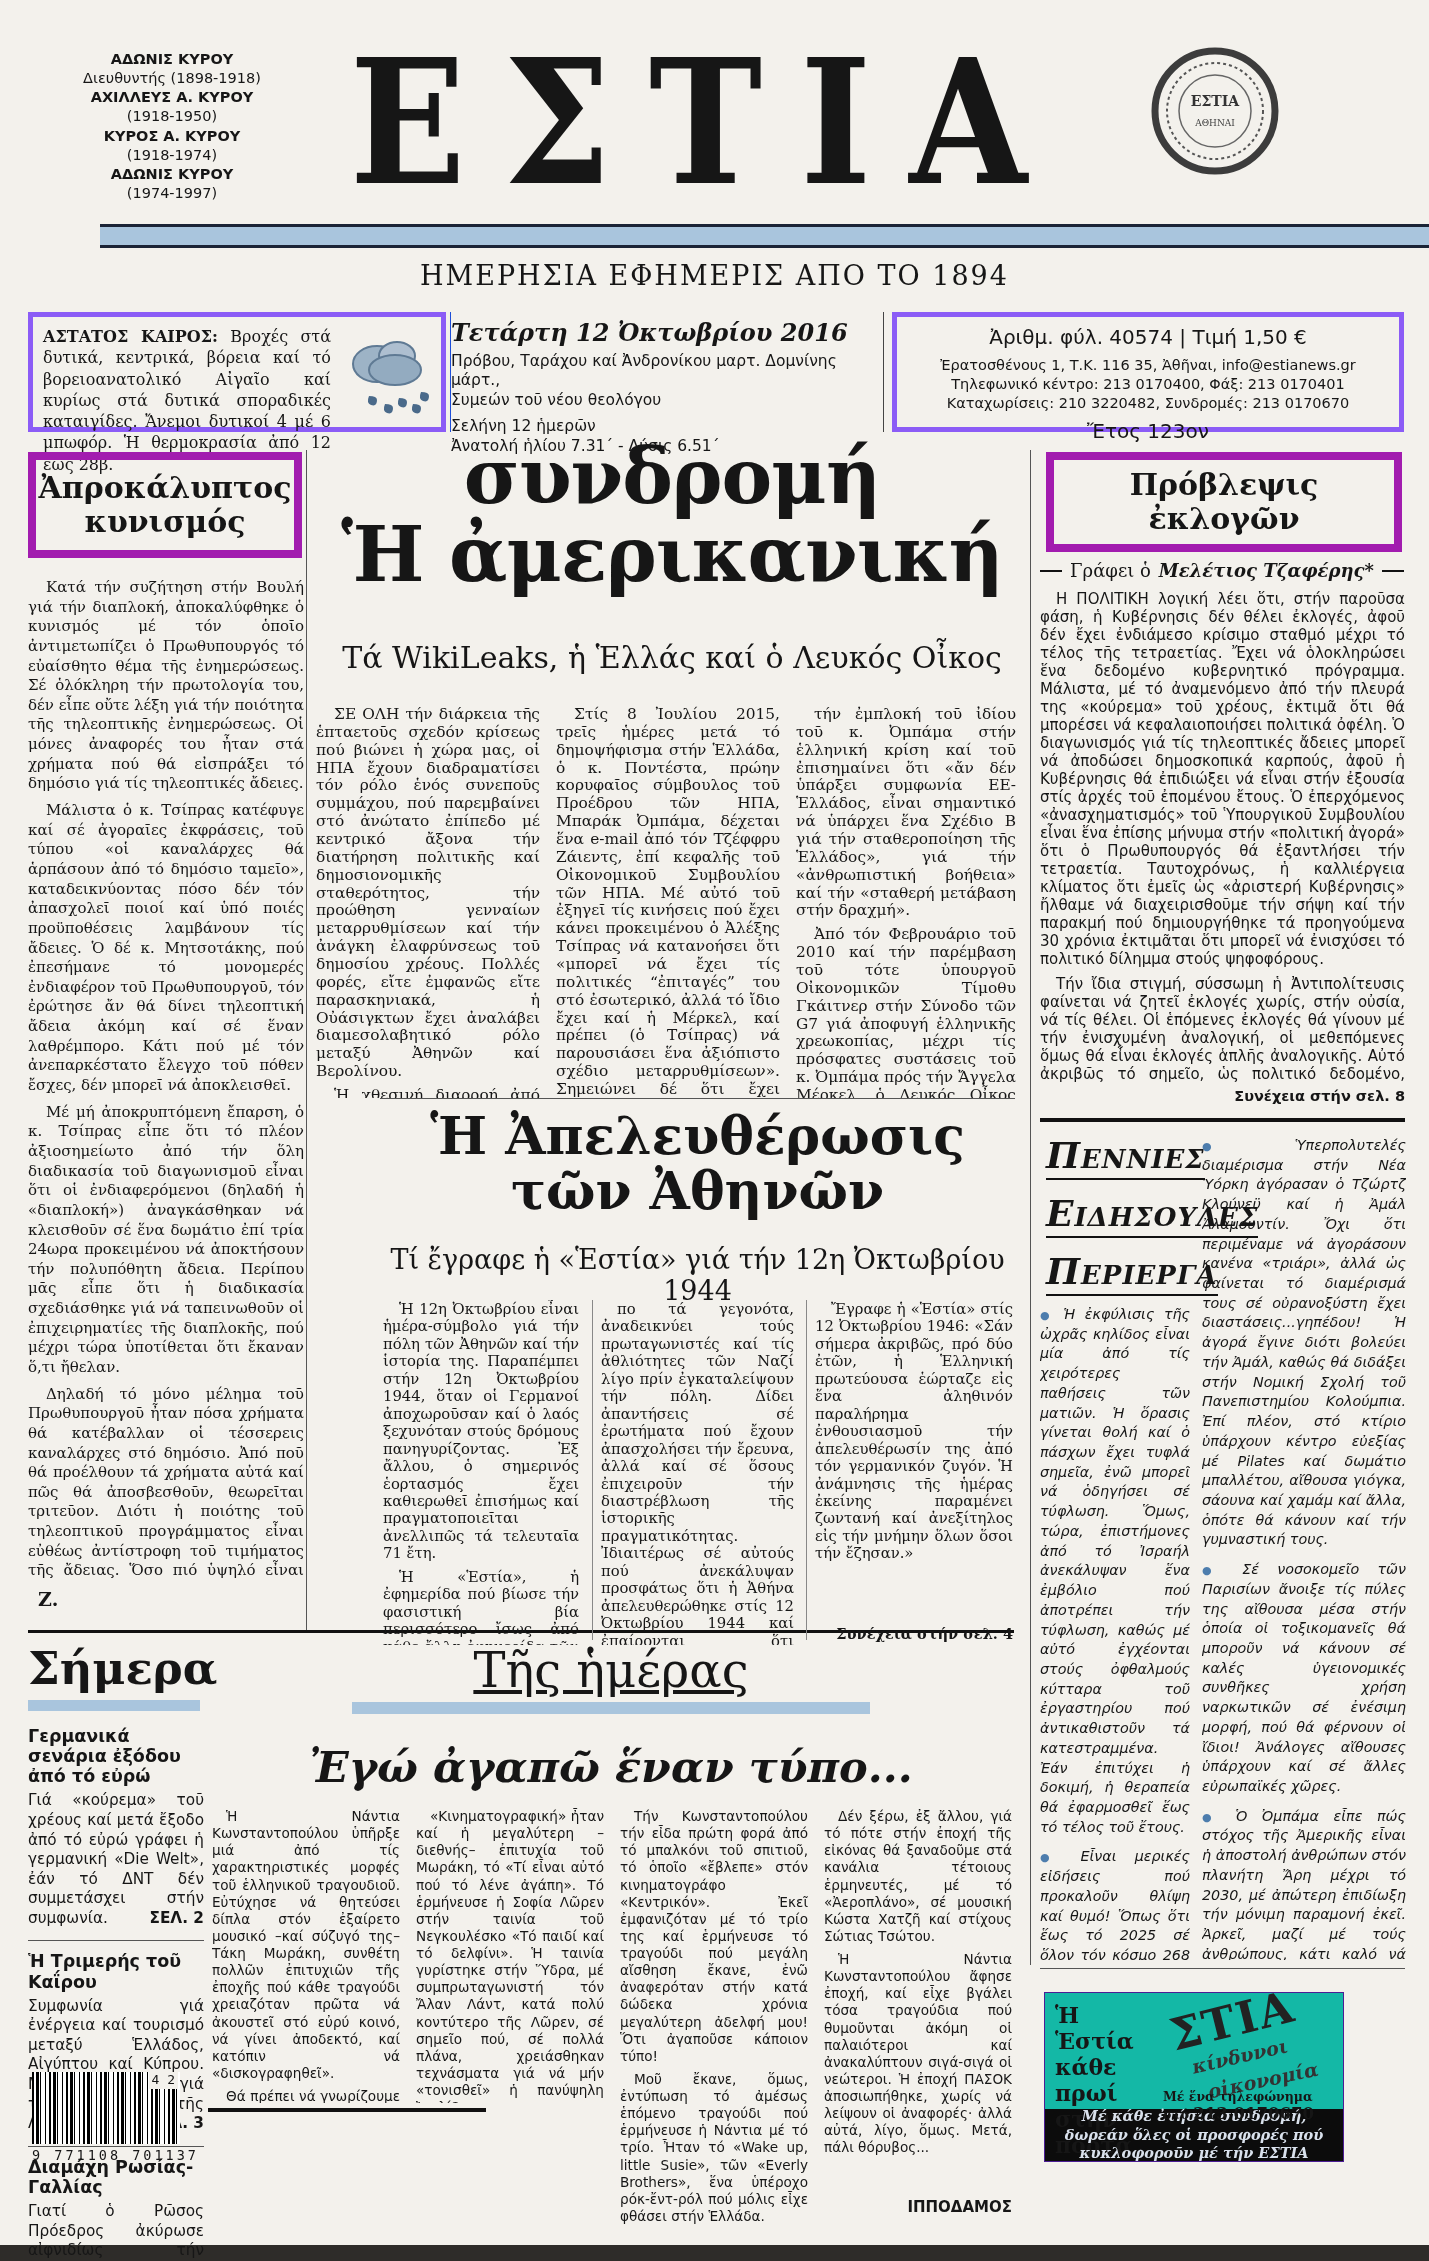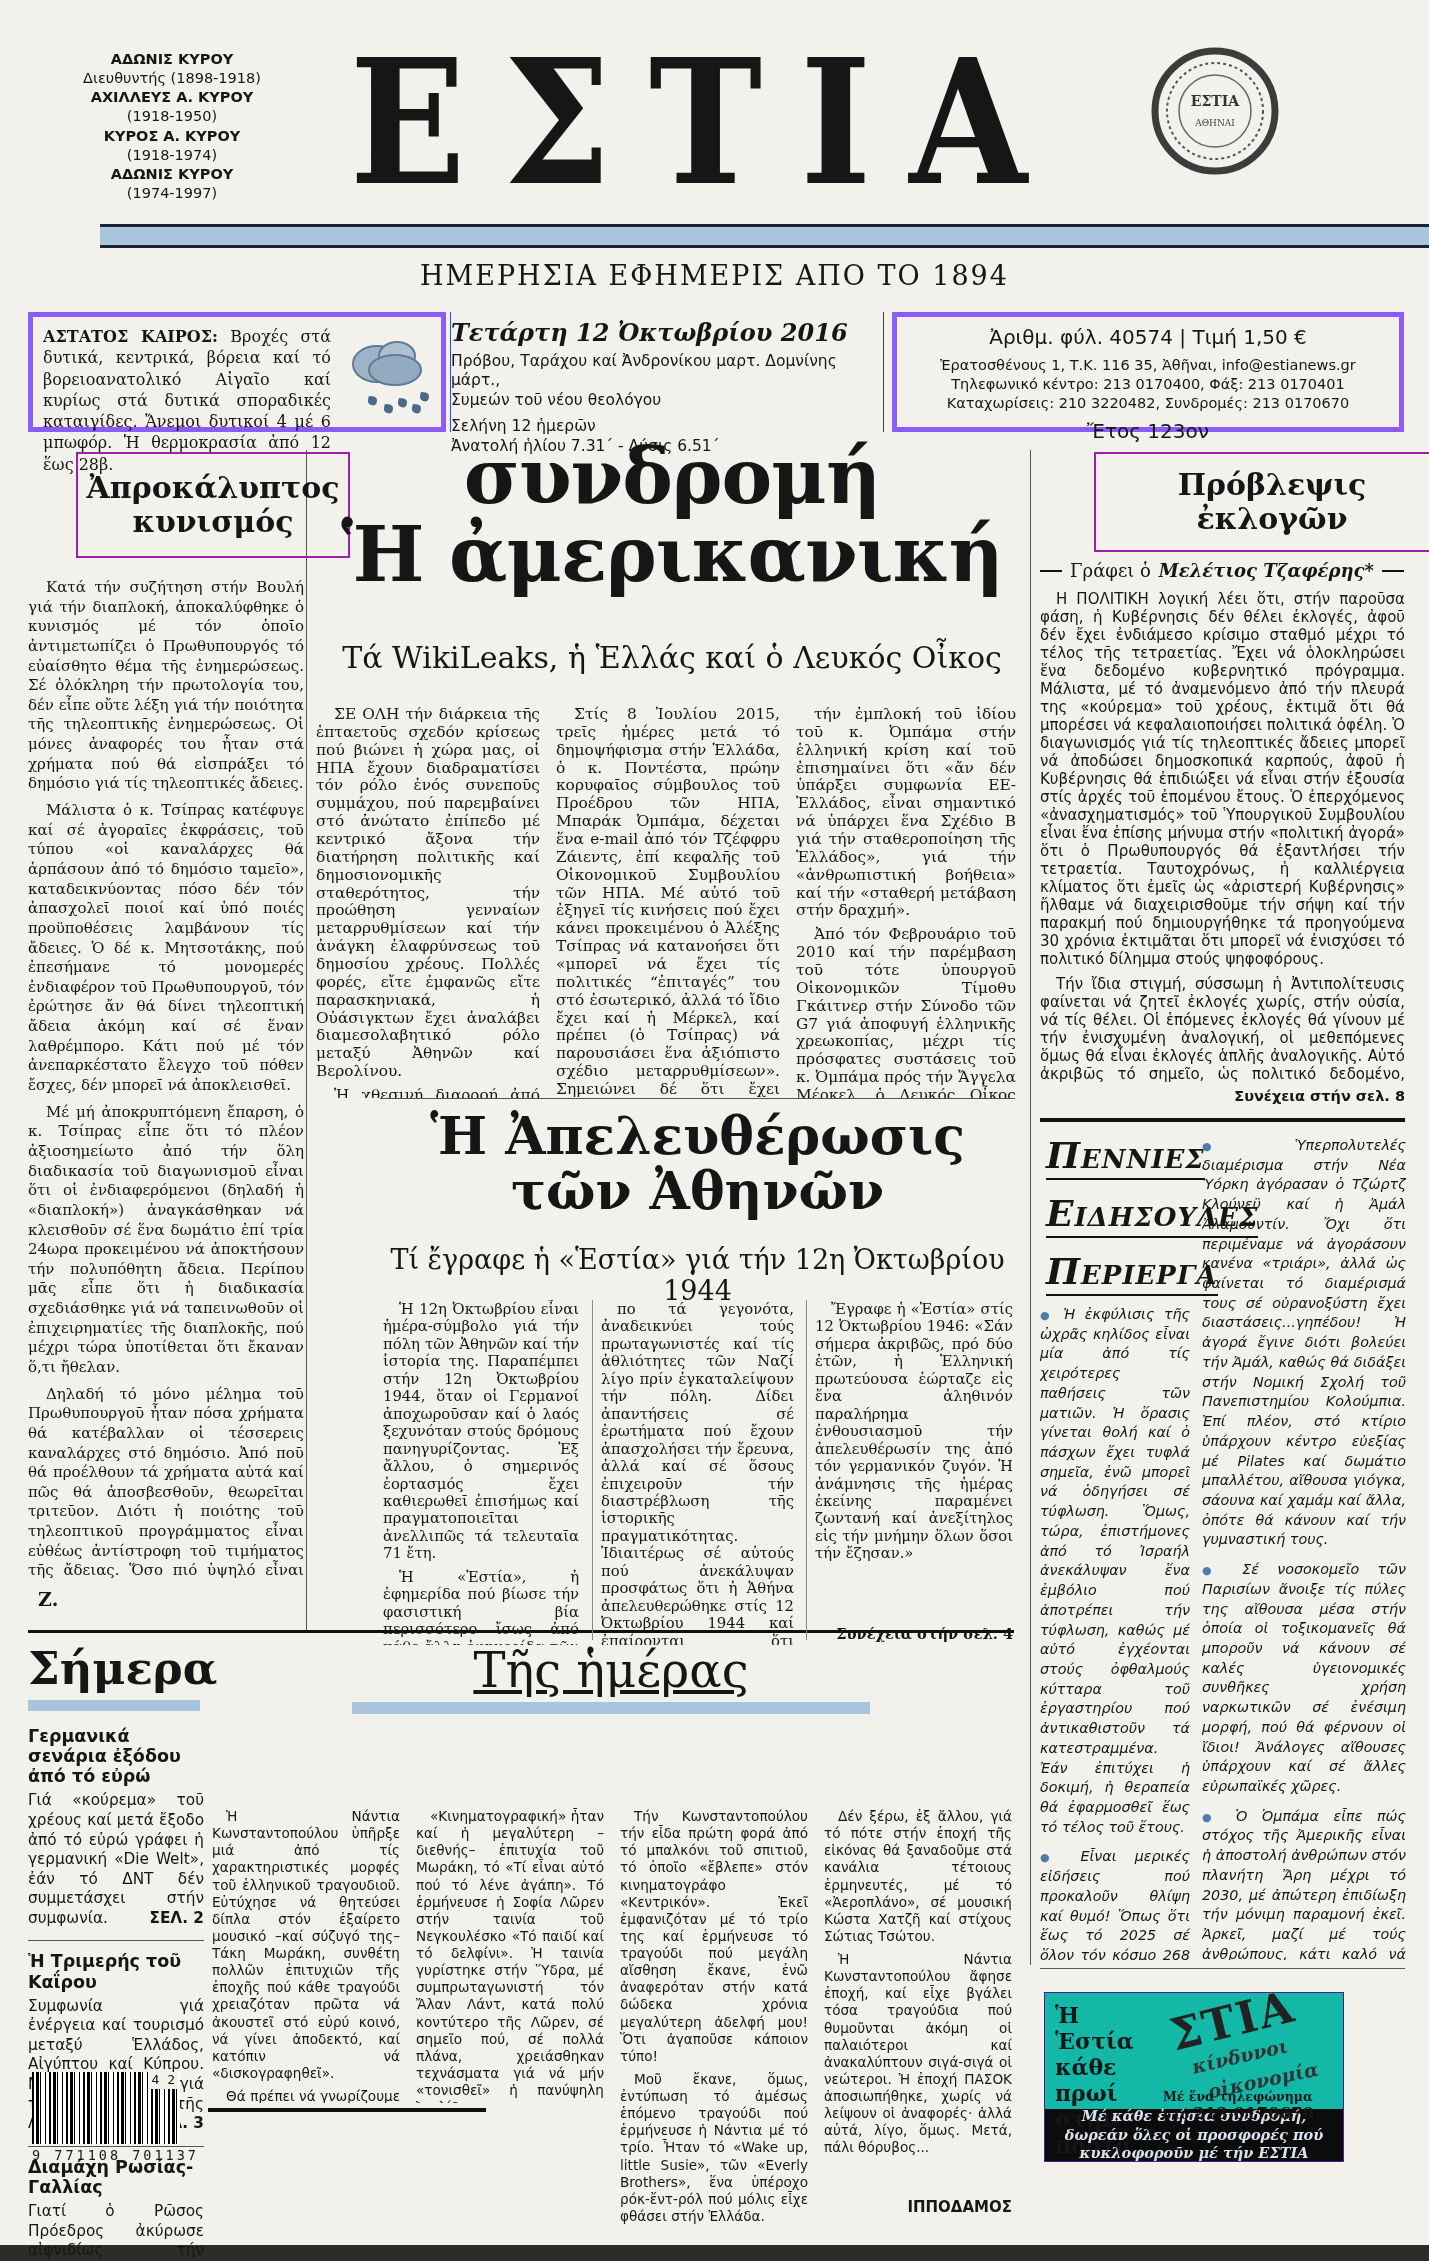--- a/index.html
+++ b/index.html
@@ -37,7 +37,7 @@
   .hrule-thick { height:4px; background:#111; }
   .hrule-med { height:3px; background:#111; }
   
-  .titlebox { border:2px solid #a21caf; text-align:center; display:flex; flex-direction:column; justify-content:center;margin-left:48px; }
+  .titlebox { border:8px solid #a21caf; text-align:center; display:flex; flex-direction:column; justify-content:center; }
   .titlebox .t { font-size:30px; font-weight:bold; line-height:1.15; }
   .serif-body p { text-align:justify; text-indent:18px; margin-bottom:7px; }
   .leftbody { font-size:15px; line-height:1.31; overflow:hidden; }

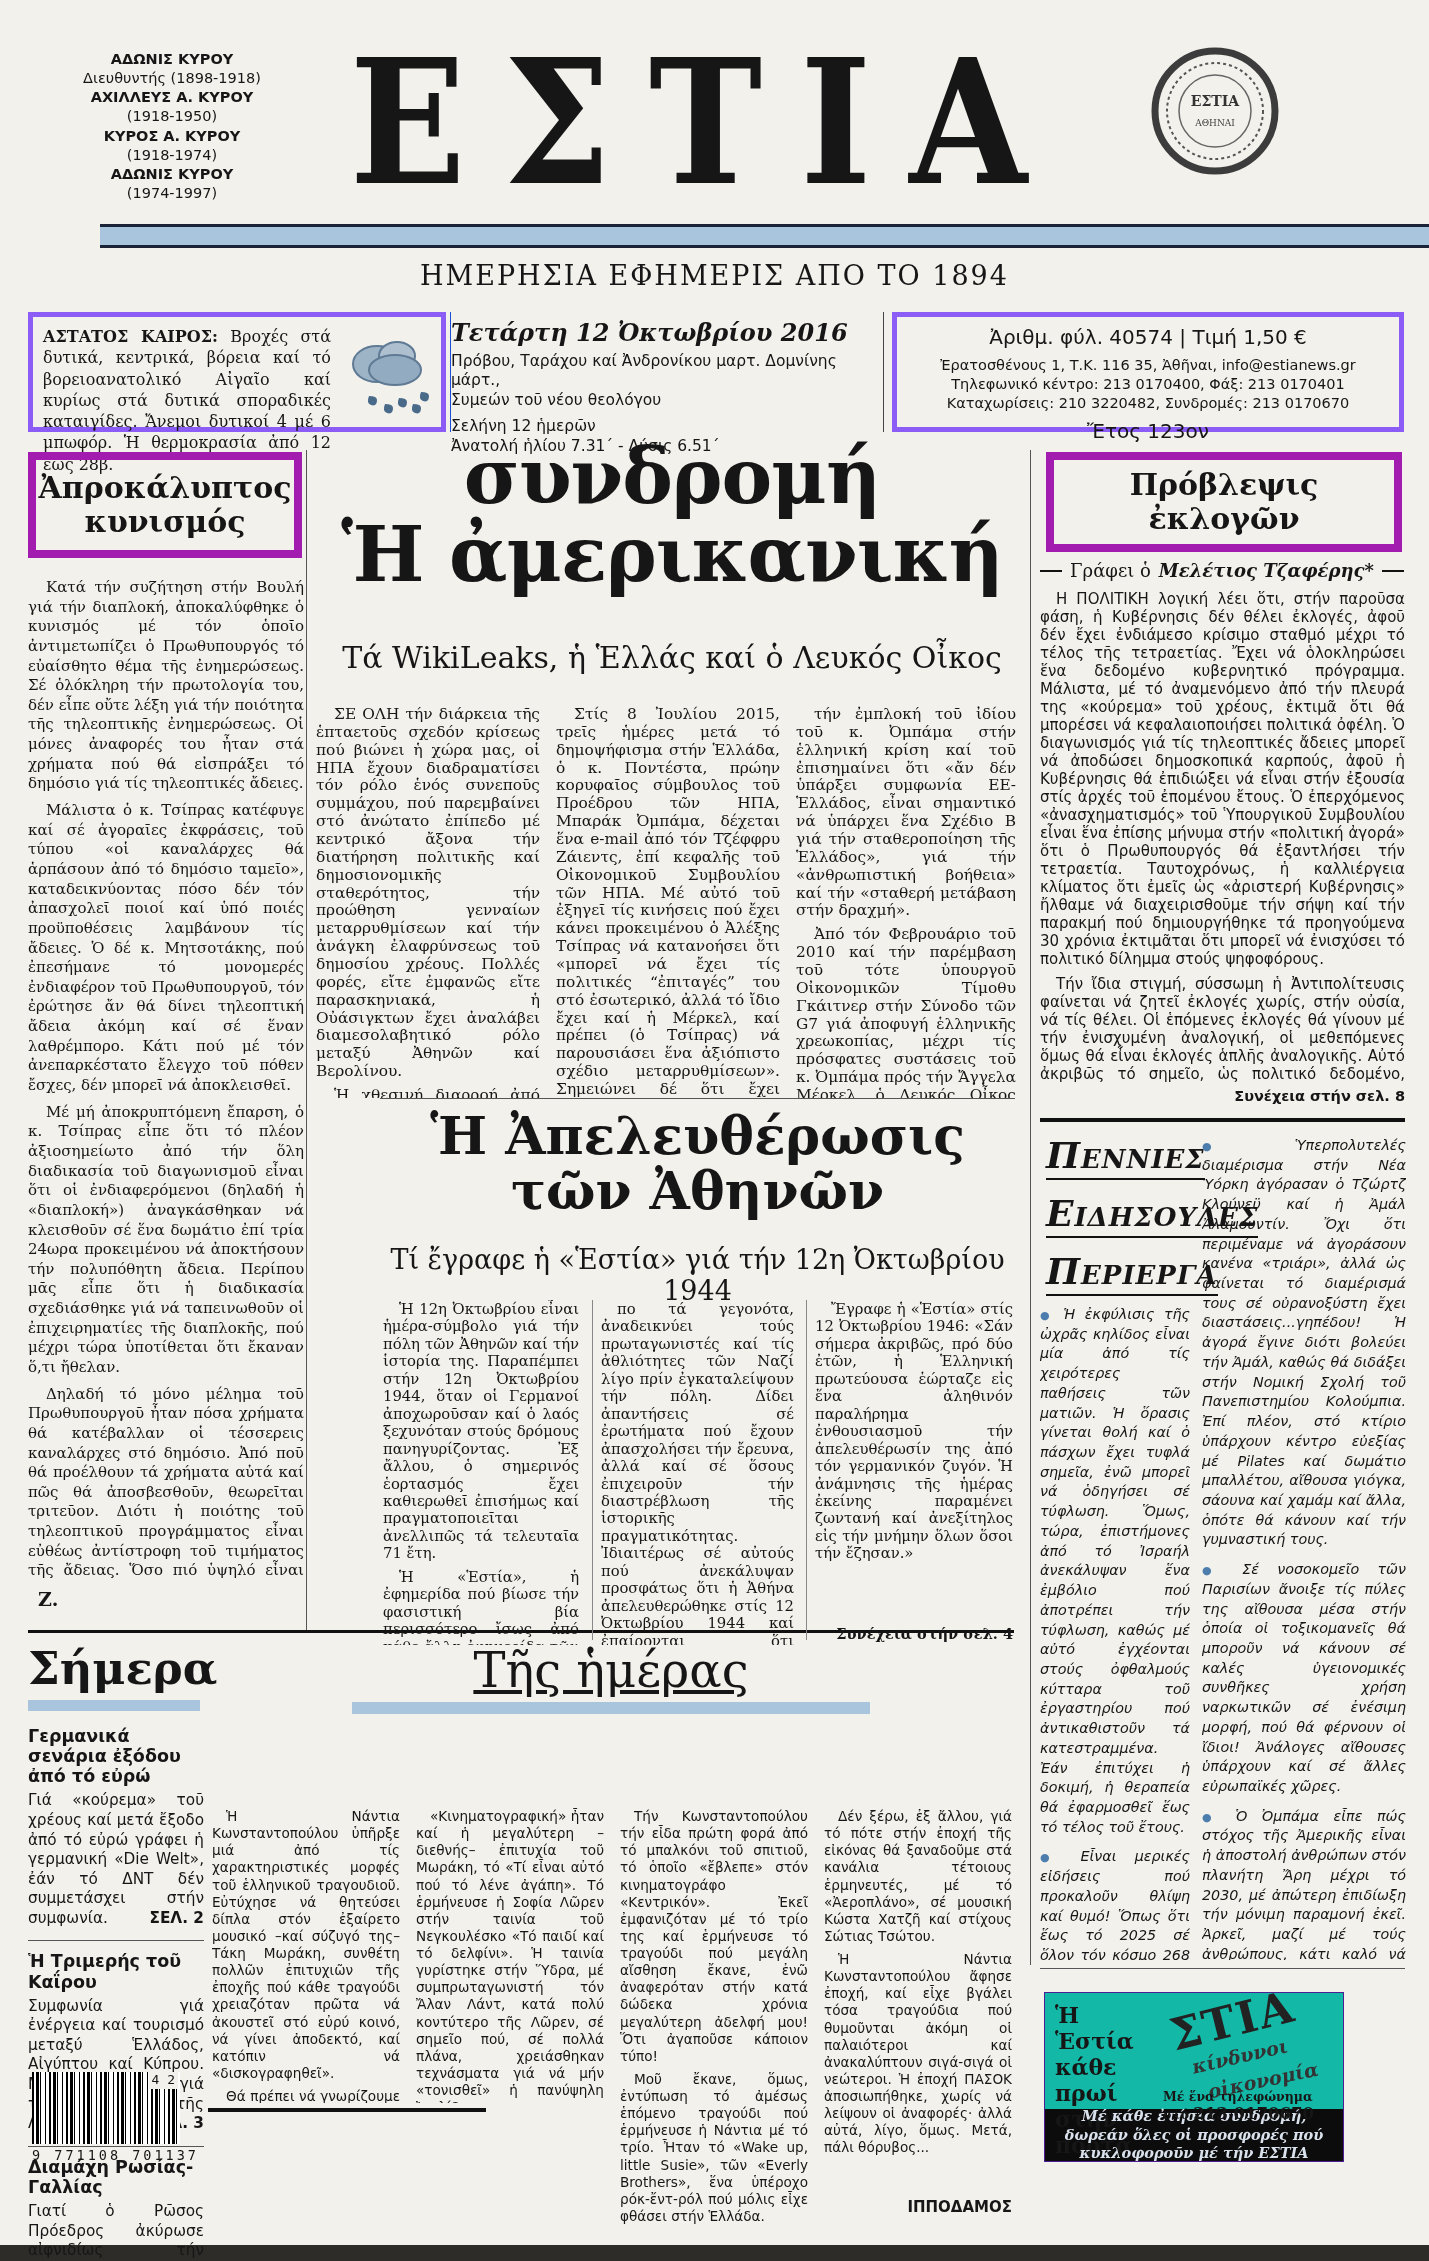--- a/index.html
+++ b/index.html
@@ -283,6 +283,7 @@
 
   <div class="abs day-title" style="left:210px; top:1642px; width:802px;">Τῆς ἡμέρας</div>
   <div class="abs bluebar-sm" style="left:352px; top:1702px; width:518px; height:12px;"></div>
+  <div class="abs day-head" style="left:210px; top:1742px; width:802px;">Ἐγώ ἀγαπῶ ἕναν τύπο...</div>
   <div class="abs daycol" style="left:212px; top:1808px; width:188px; height:295px;">
       <p>Ἡ Νάντια Κωνσταντοπούλου ὑπῆρξε μιά ἀπό τίς χαρακτηριστικές μορφές τοῦ ἑλληνικοῦ τραγουδιοῦ. Εὐτύχησε νά θητεύσει δίπλα στόν ἐξαίρετο μουσικό –καί σύζυγό της– Τάκη Μωράκη, συνθέτη πολλῶν ἐπιτυχιῶν τῆς ἐποχῆς πού κάθε τραγούδι χρειαζόταν πρῶτα νά ἀκουστεῖ στό εὐρύ κοινό, νά γίνει ἀποδεκτό, καί κατόπιν νά «δισκογραφηθεῖ».</p>
       <p>Θά πρέπει νά γνωρίζουμε ὅτι στά πρῶτα μεταπολεμικά χρόνια, μέχρι καί τίς ἀρχές τοῦ ’60, τά τραγούδια-ἐπιτυχίες προέρχονταν κυρίως ἀπό τό ἐλαφρό θέατρο (τήν ἐπιθεώρηση κυρίως) καί τόν κινηματογράφο.</p>

